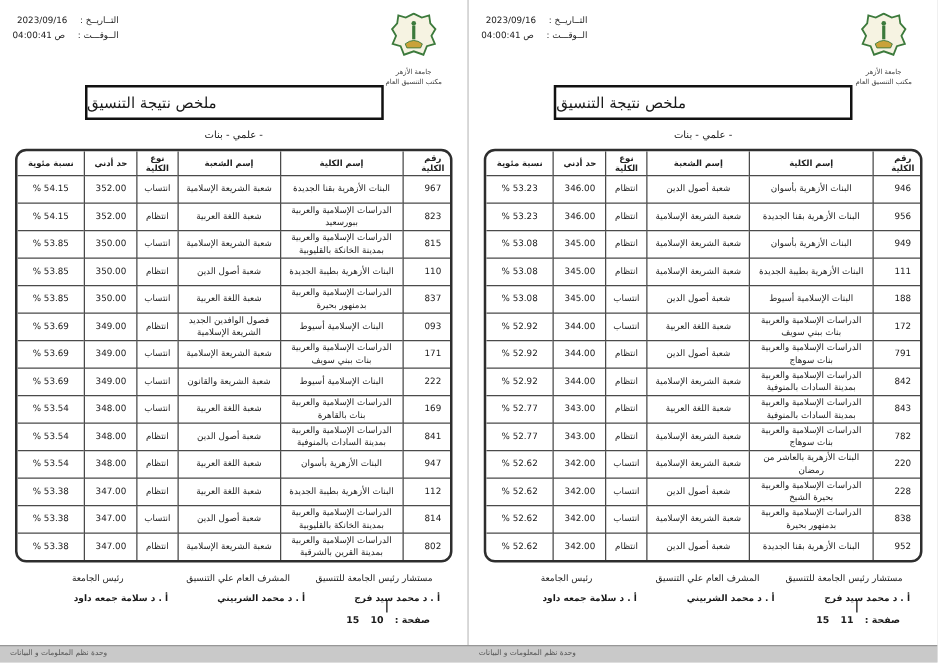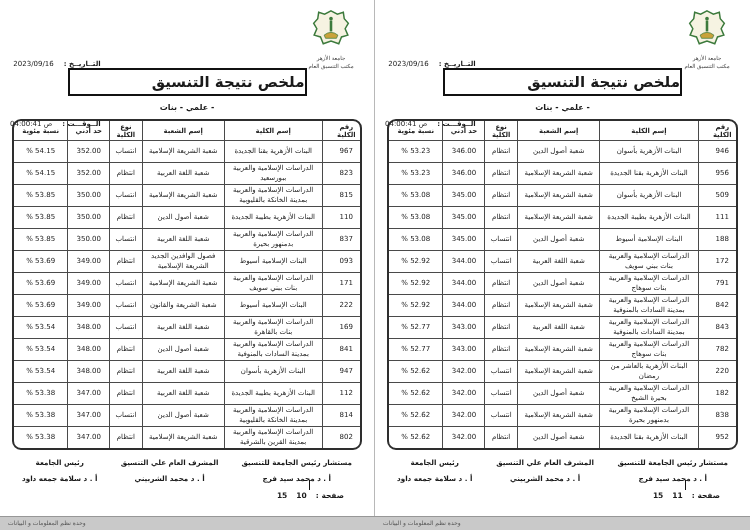--- a/index.html
+++ b/index.html
@@ -23,7 +23,7 @@
   .meta-block{margin-right:4px;margin-top:2px;}
   .meta-row{display:flex;gap:10px;align-items:baseline;margin-bottom:4px;}
   .meta-label{font-size:7px;font-weight:bold;}
-  .meta-value{font-size:7px;direction:ltr;margin-top:48px;}
+  .meta-value{font-size:7px;direction:ltr;}
   
   .title-box{
     width:235px;height:24px;margin:0 auto;border:2px solid #111;

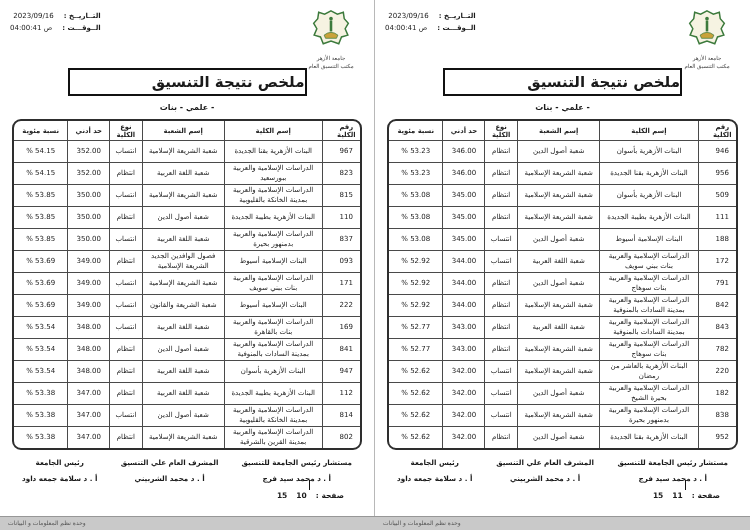--- a/index.html
+++ b/index.html
@@ -22,7 +22,7 @@
   .logo-caption{font-size:5.5px;line-height:1.5;color:#444;}
   .meta-block{margin-right:4px;margin-top:2px;}
   .meta-row{display:flex;gap:10px;align-items:baseline;margin-bottom:4px;}
-  .meta-label{font-size:7px;font-weight:bold;}
+  .meta-label{font-size:7px;font-weight:normal;}
   .meta-value{font-size:7px;direction:ltr;}
   
   .title-box{

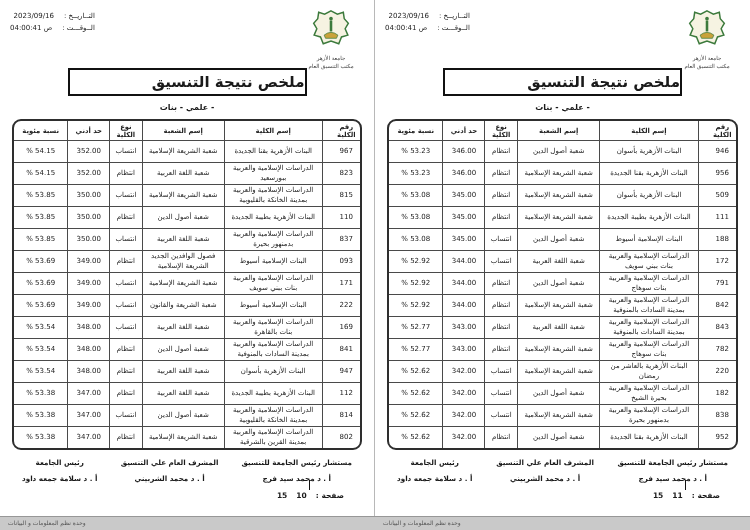--- a/index.html
+++ b/index.html
@@ -27,8 +27,8 @@
   
   .title-box{
     width:235px;height:24px;margin:0 auto;border:2px solid #111;
-    display:flex;align-items:center;justify-content:flex-start;
-    font-size:15px;font-weight:bold;
+    display:flex;align-items:center;justify-content:flex-end;
+    font-size:12px;font-weight:normal;
   }
   .subtitle{text-align:center;font-size:8px;margin-top:7px;font-weight:bold;}
   

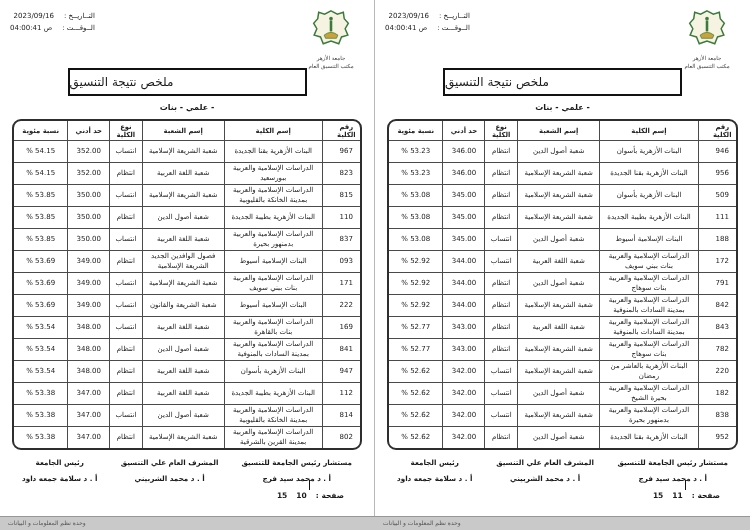--- a/index.html
+++ b/index.html
@@ -30,7 +30,7 @@
     display:flex;align-items:center;justify-content:flex-end;
     font-size:12px;font-weight:normal;
   }
-  .subtitle{text-align:center;font-size:8px;margin-top:7px;font-weight:bold;}
+  .subtitle{text-align:center;font-size:8px;margin-top:7px;font-weight:normal;}
   
   .tablewrap{
     margin:7px 2px 0 2px;border:2px solid #2e2e2e;border-radius:9px;overflow:hidden;

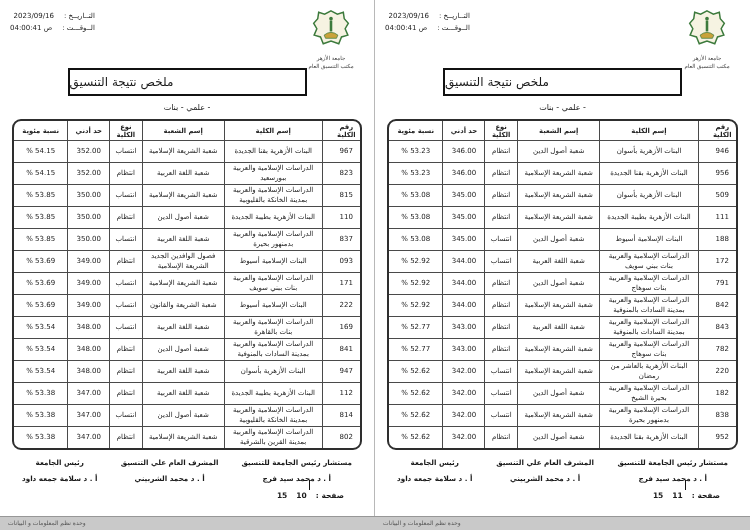--- a/index.html
+++ b/index.html
@@ -322,7 +322,7 @@
               <td class="col-pct">% 53.23</td>
             </tr>
             <tr>
-              <td class="col-code">509</td>
+              <td class="col-code">949</td>
               <td class="col-college">البنات الأزهرية بأسوان</td>
               <td class="col-branch">شعبة الشريعة الإسلامية</td>
               <td class="col-type">انتظام</td>

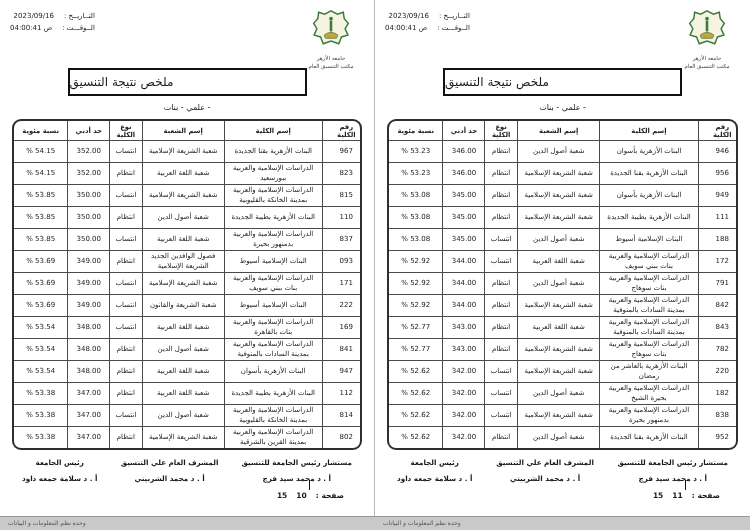--- a/index.html
+++ b/index.html
@@ -394,7 +394,7 @@
               <td class="col-pct">% 52.62</td>
             </tr>
             <tr>
-              <td class="col-code">182</td>
+              <td class="col-code">228</td>
               <td class="col-college">الدراسات الإسلامية والعربية بحيرة الشيخ</td>
               <td class="col-branch">شعبة أصول الدين</td>
               <td class="col-type">انتساب</td>

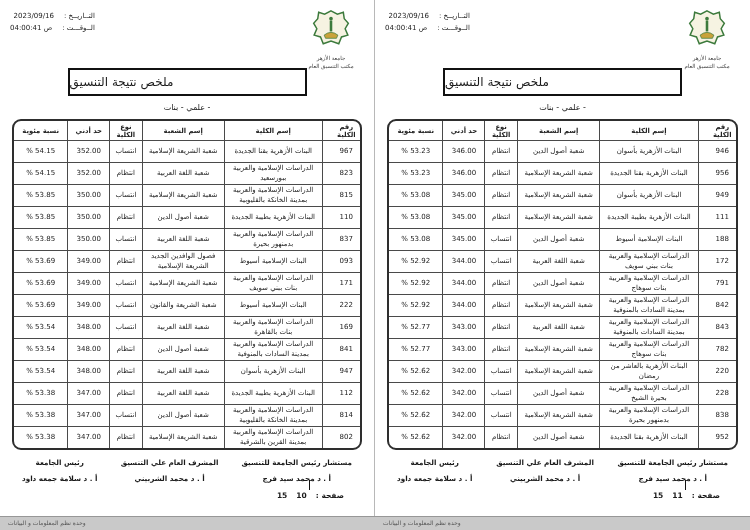--- a/index.html
+++ b/index.html
@@ -56,7 +56,7 @@
   
   .signatures{display:flex;justify-content:space-between;margin:8px 12px 0 12px;}
   .sig{text-align:center;}
-  .sig-role{font-size:7.2px;font-weight:bold;}
+  .sig-role{font-size:7.2px;font-weight:normal;}
   .sig-name{font-size:7.2px;font-weight:bold;margin-top:7px;}
   .pagenum-row{
     position:absolute;bottom:17px;right:30px;

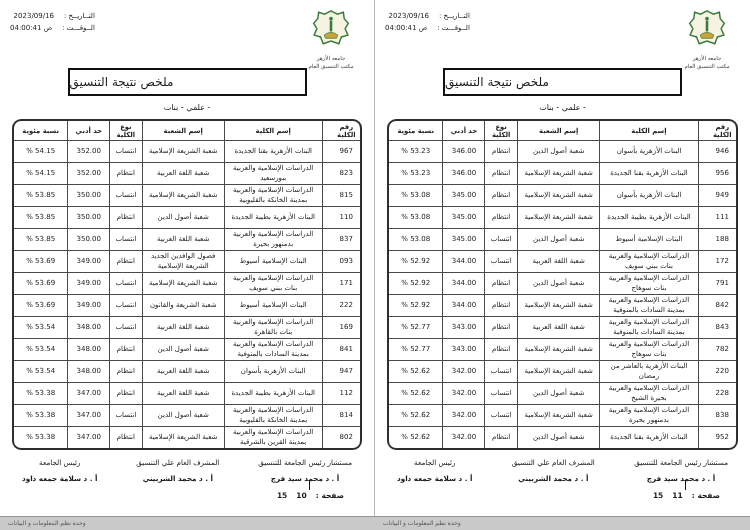--- a/index.html
+++ b/index.html
@@ -57,7 +57,7 @@
   .signatures{display:flex;justify-content:space-between;margin:8px 12px 0 12px;}
   .sig{text-align:center;}
   .sig-role{font-size:7.2px;font-weight:normal;}
-  .sig-name{font-size:7.2px;font-weight:bold;margin-top:7px;}
+  .sig-name{font-size:7.2px;font-weight:bold;margin-top:7px;margin-left:37px;}
   .pagenum-row{
     position:absolute;bottom:17px;right:30px;
     display:flex;gap:9px;align-items:baseline;font-size:7.5px;font-weight:bold;

